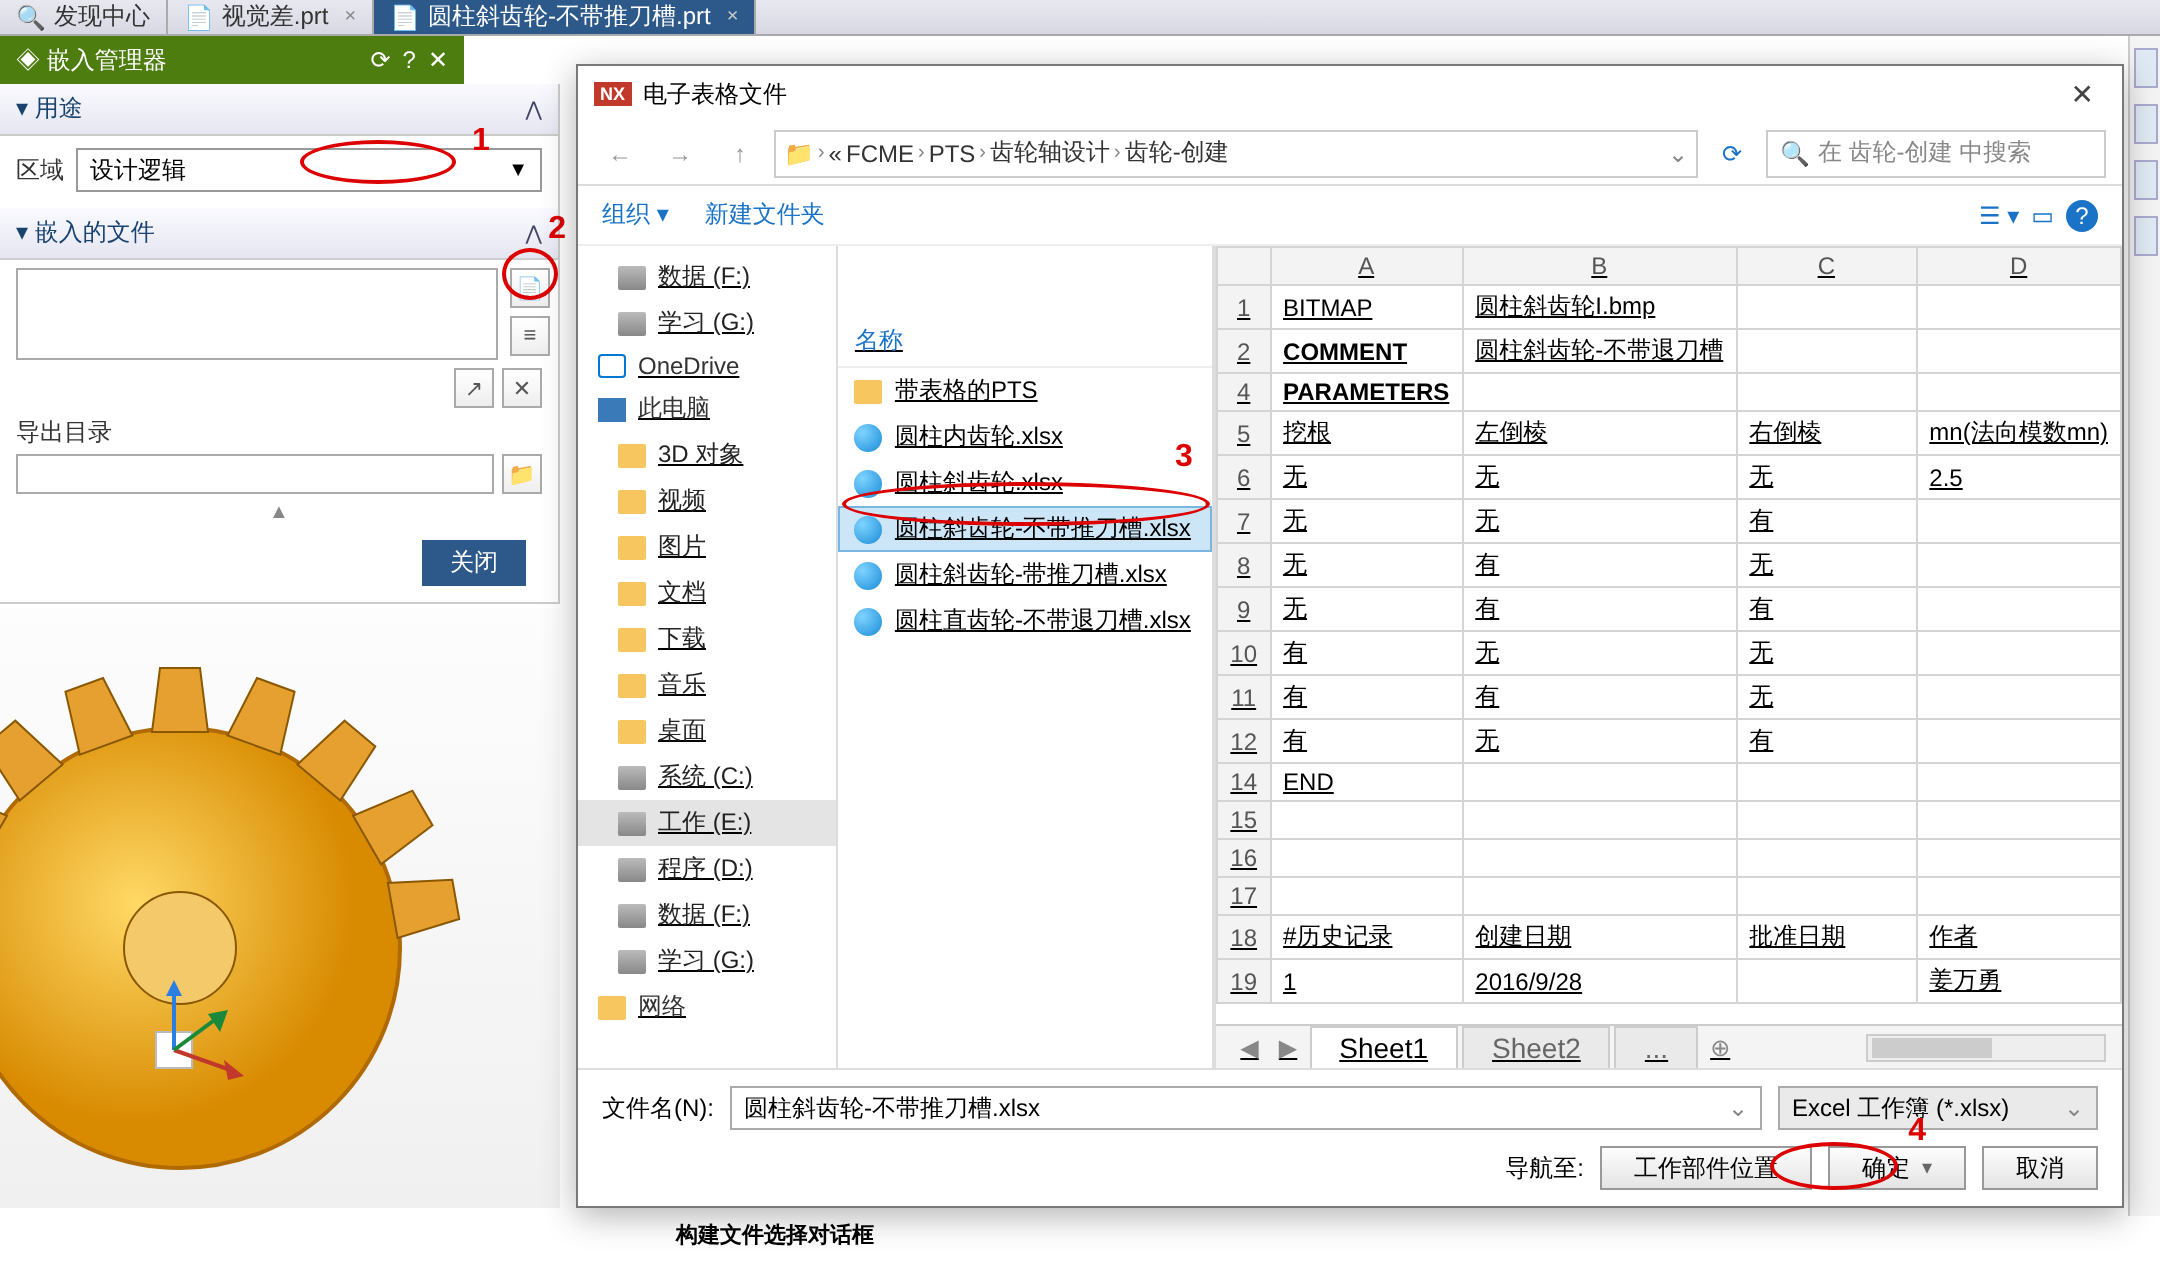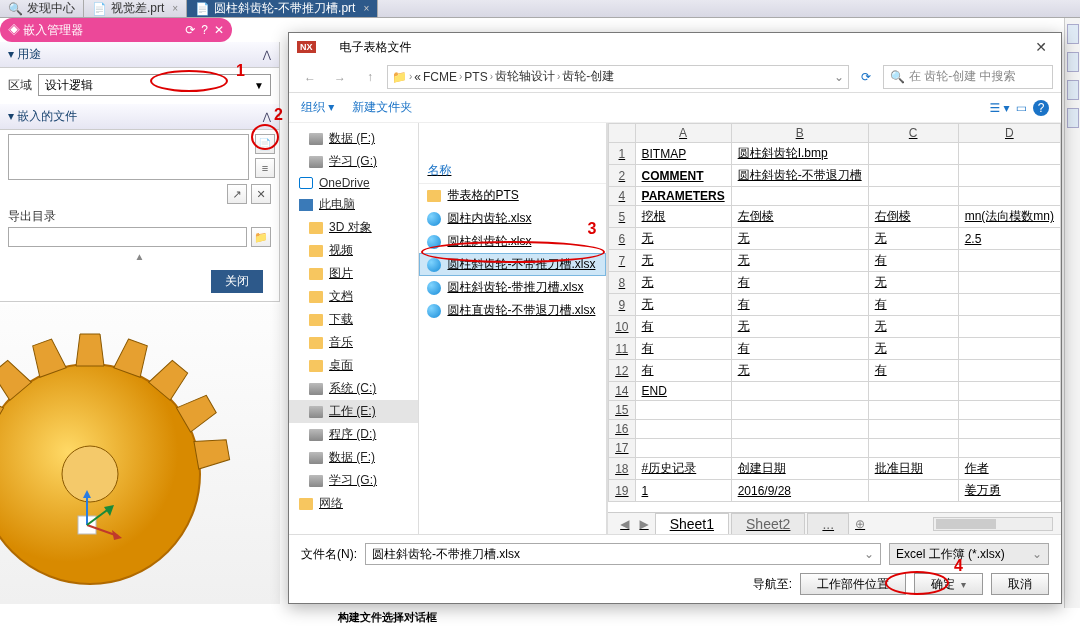--- a/index.html
+++ b/index.html
@@ -13,7 +13,7 @@
 .tab.active .close-x { color: #ccc; }
 
 
-.em-header { background: #ec4899; color: #fff; height: 24px; display: flex; align-items: center; padding: 0 8px; justify-content: space-between; width: 232px; border-radius: 12px; }
+.em-header { background: #4d7c0f; color: #fff; height: 24px; display: flex; align-items: center; padding: 0 8px; justify-content: space-between; width: 232px; }
 .em-header .icons { display: flex; gap: 6px; font-size: 12px; }
 .em-body { width: 280px; background: #fff; border-right: 1px solid #ccc; }
 

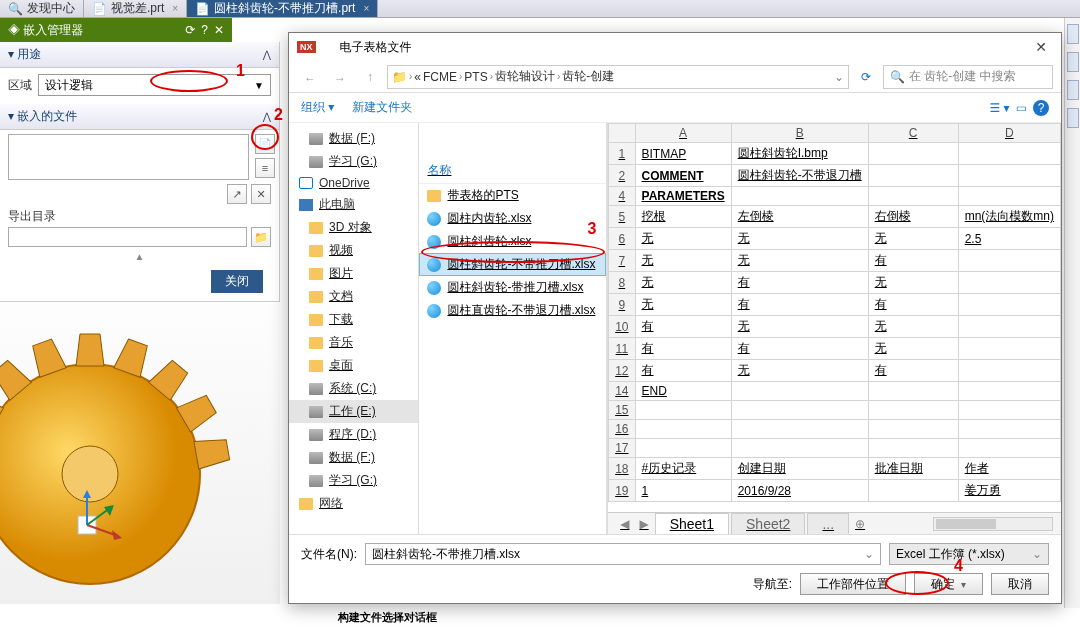--- a/index.html
+++ b/index.html
@@ -46,7 +46,7 @@
 
 .dialog { position: absolute; left: 288px; top: 32px; width: 774px; height: 572px; background: #fff; border: 1px solid #787878; box-shadow: 0 4px 16px rgba(0,0,0,.3); display: flex; flex-direction: column; }
 .dlg-title { height: 28px; background: #fff; display: flex; align-items: center; padding: 0 8px; justify-content: space-between; }
-.dlg-title .left { display: flex; align-items: center; gap: 24px; }
+.dlg-title .left { display: flex; align-items: center; gap: 6px; }
 .nx-badge { background: #c0392b; color: #fff; font-size: 9px; padding: 1px 3px; font-weight: bold; }
 .dlg-close { font-size: 14px; cursor: pointer; color: #444; padding: 0 6px; }
 

